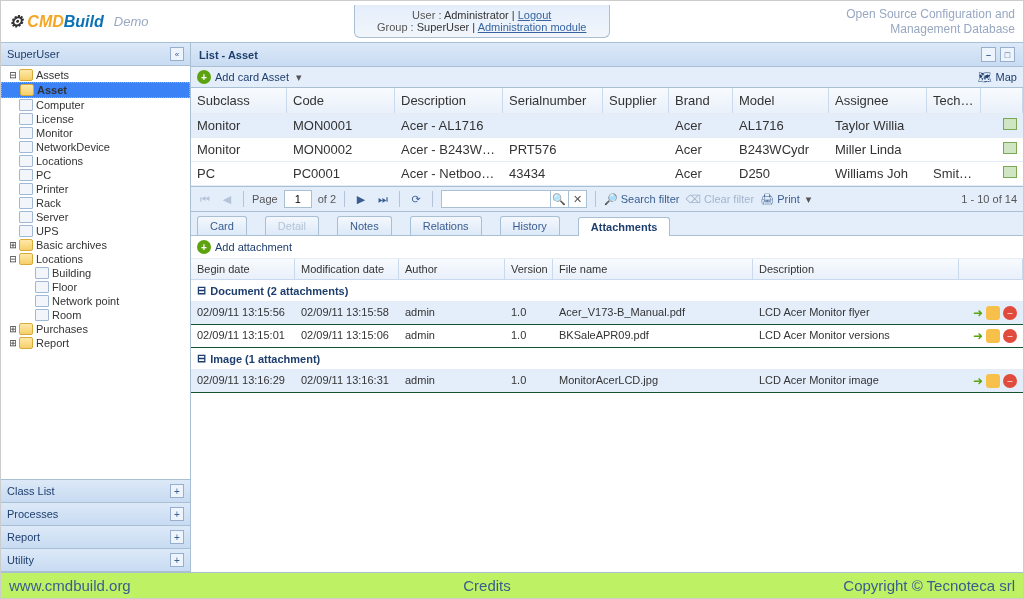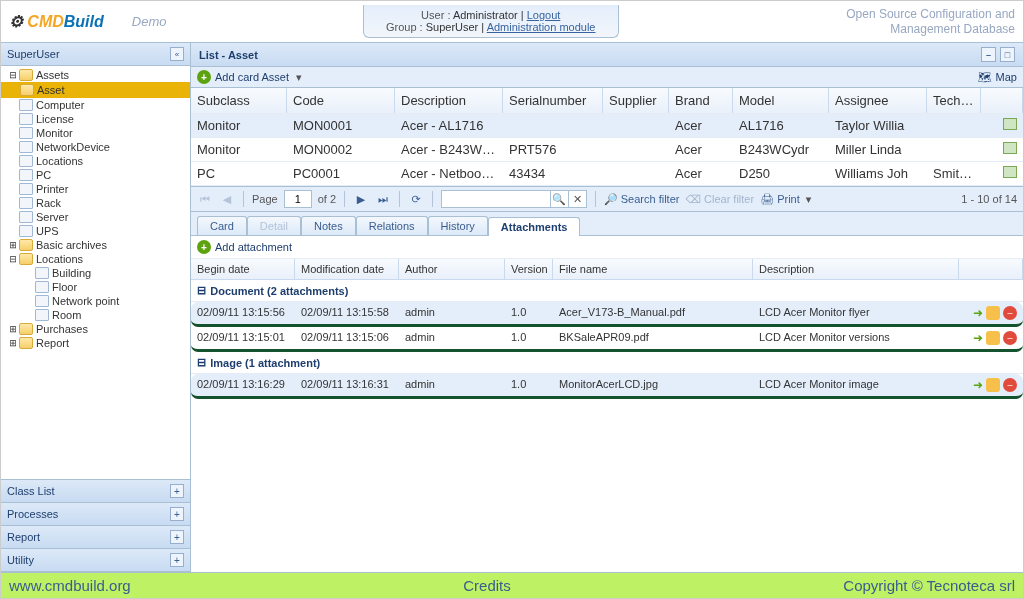--- a/index.html
+++ b/index.html
@@ -11,7 +11,7 @@
 .logo { display: flex; align-items: center; gap: 4px; font-weight: bold; font-style: italic; font-size: 16px; }
 .logo-c { color: #f5a623; }
 .logo-m { color: #0b72b5; }
-.demo-label { margin-left: 28px; color: #98a7c2; font-size: 13px; font-style: italic; }
+.demo-label { margin-left: 10px; color: #98a7c2; font-size: 13px; font-style: italic; }
 .user-pill { margin: 0 auto; border: 1px solid #a9bfd3; border-top: none; border-radius: 0 0 6px 6px; background: linear-gradient(#e4eefb, #f2f6fb); padding: 4px 22px; text-align: center; font-size: 11px; color: #333; }
 .user-pill .lbl { color: #555; }
 .user-pill a { color: #3764a0; text-decoration: underline; }

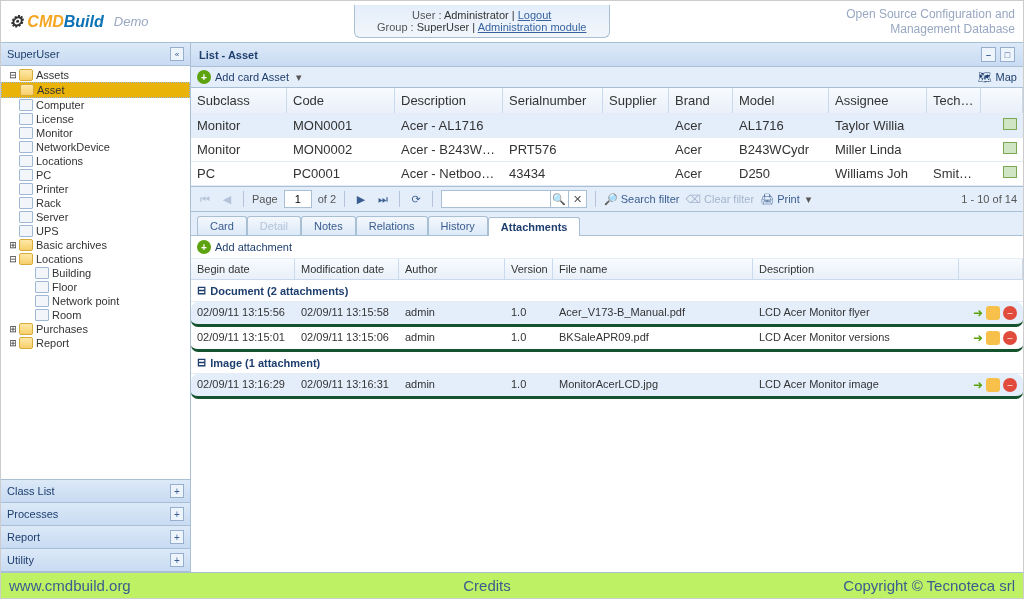--- a/index.html
+++ b/index.html
@@ -26,7 +26,7 @@
 .collapse-btn { width: 14px; height: 14px; border: 1px solid #98aecd; background: #eef4fc; display: inline-flex; align-items: center; justify-content: center; font-size: 8px; color: #3a5d8f; cursor: pointer; }
 .tree { flex: 1; background: #fff; overflow: auto; padding: 2px 0; }
 .tree-item { display: flex; align-items: center; padding: 1px 4px 1px 6px; cursor: pointer; white-space: nowrap; }
-.tree-item.selected { background: #eab308; border: 1px dotted #90b4e0; }
+.tree-item.selected { background: #3b82f6; border: 1px dotted #90b4e0; font-weight: bold; }
 .tree-toggle { width: 12px; font-size: 9px; color: #333; text-align: center; }
 .tree-icon { width: 14px; height: 12px; display: inline-block; margin-right: 3px; }
 .folder { background: linear-gradient(#ffe9a8, #f6cf6b); border: 1px solid #d6ab3a; border-radius: 2px; }

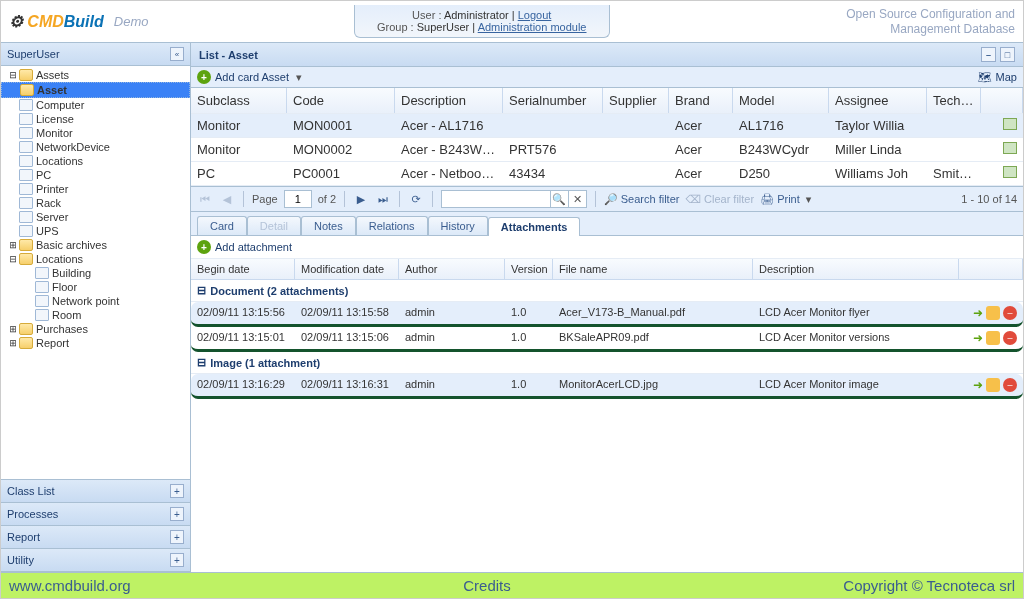--- a/index.html
+++ b/index.html
@@ -74,7 +74,7 @@
 .btn-link.dis { color: #a4b4cb; cursor: default; }
 
 
-.tabs { background: #e4eefb; border-bottom: 1px solid #a9bfd3; display: flex; padding-top: 4px; gap: 0; padding-left: 6px; }
+.tabs { background: #e4eefb; border-bottom: 1px solid #a9bfd3; display: flex; padding-top: 4px; gap: 18px; padding-left: 6px; }
 .tab { border: 1px solid #a9bfd3; border-bottom: none; padding: 3px 12px; border-radius: 3px 3px 0 0; background: linear-gradient(#f4f8fd,#dce9f8); color: #3a5d8f; cursor: pointer; font-size: 11px; }
 .tab.dis { color: #b4c3d8; }
 .tab.active { background: #fff; color: #1e3e6e; font-weight: bold; position: relative; top: 1px; }

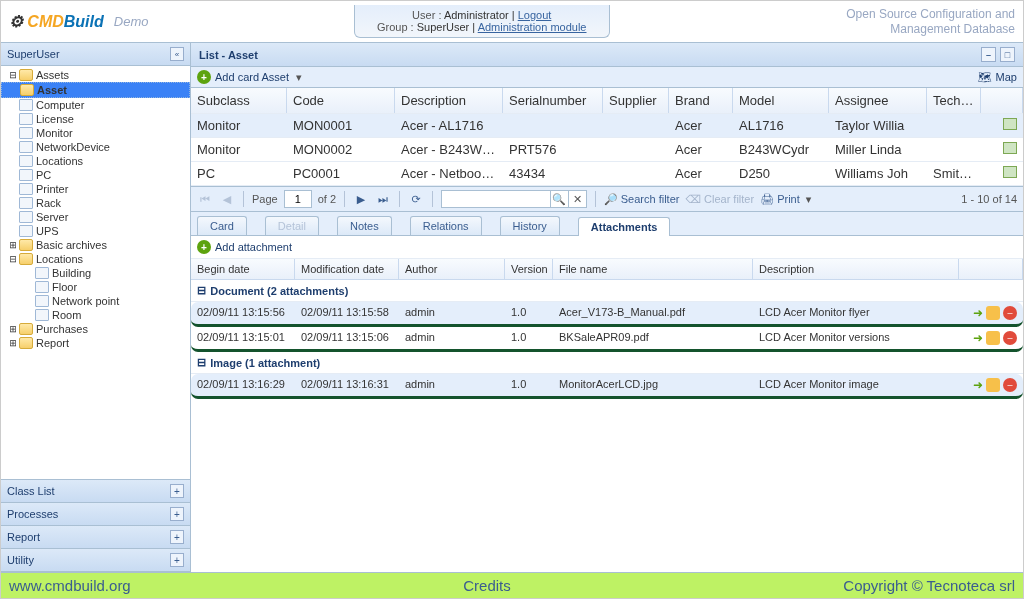--- a/index.html
+++ b/index.html
@@ -87,7 +87,7 @@
 .a-bd{width:104px}.a-md{width:104px}.a-au{width:106px}.a-ver{width:48px}.a-fn{width:200px}.a-desc{flex:1}.a-act{width:64px;text-align:right;display:flex;gap:3px;justify-content:flex-end;align-items:center}
 .att-grid-hdr .ac { border-right: 1px solid #c9d9ee; }
 .group-hdr { background: #fff; padding: 4px 6px; color: #1e3e6e; font-weight: bold; display: flex; align-items: center; gap: 4px; border-bottom: 1px solid #e5ecf5; }
-.att-row { display: flex; border-bottom: 3px solid #14532d; border-radius: 7px; }
+.att-row { display: flex; border-bottom: 1px solid #14532d; }
 .att-row.sel { background: #e4eefb; }
 .mini-ico { width: 14px; height: 14px; display: inline-block; border-radius: 3px; }
 .arrow-g { color: #5da30f; font-size: 12px; }

